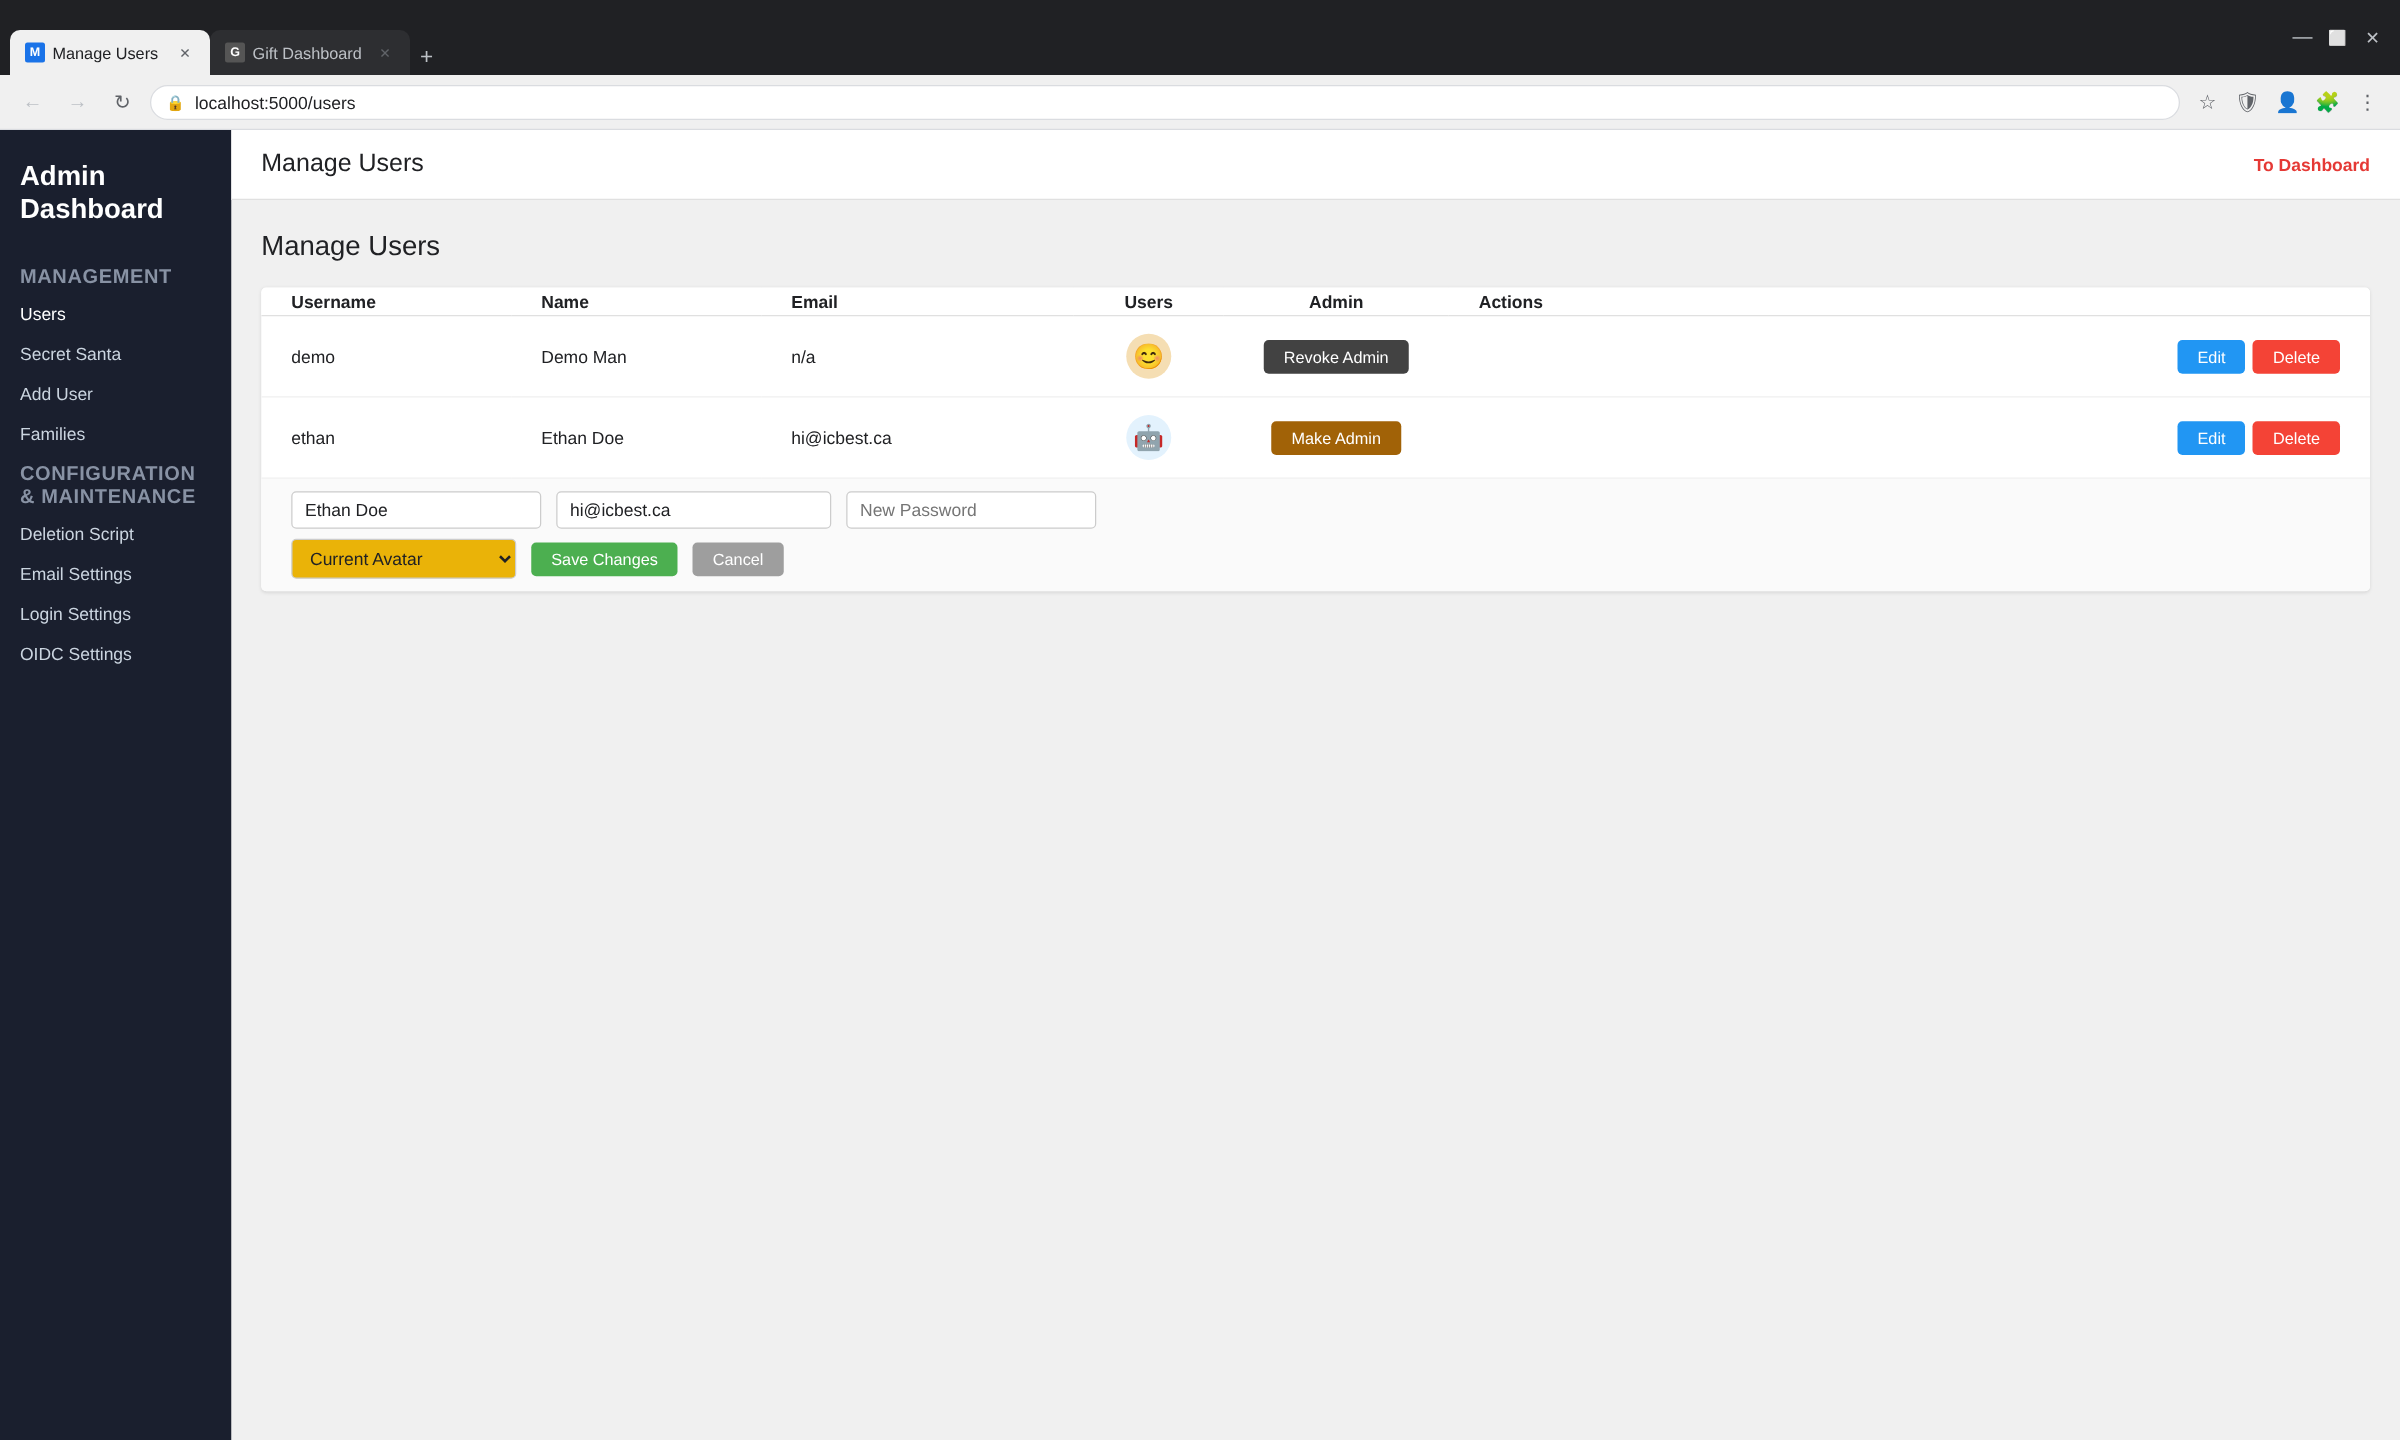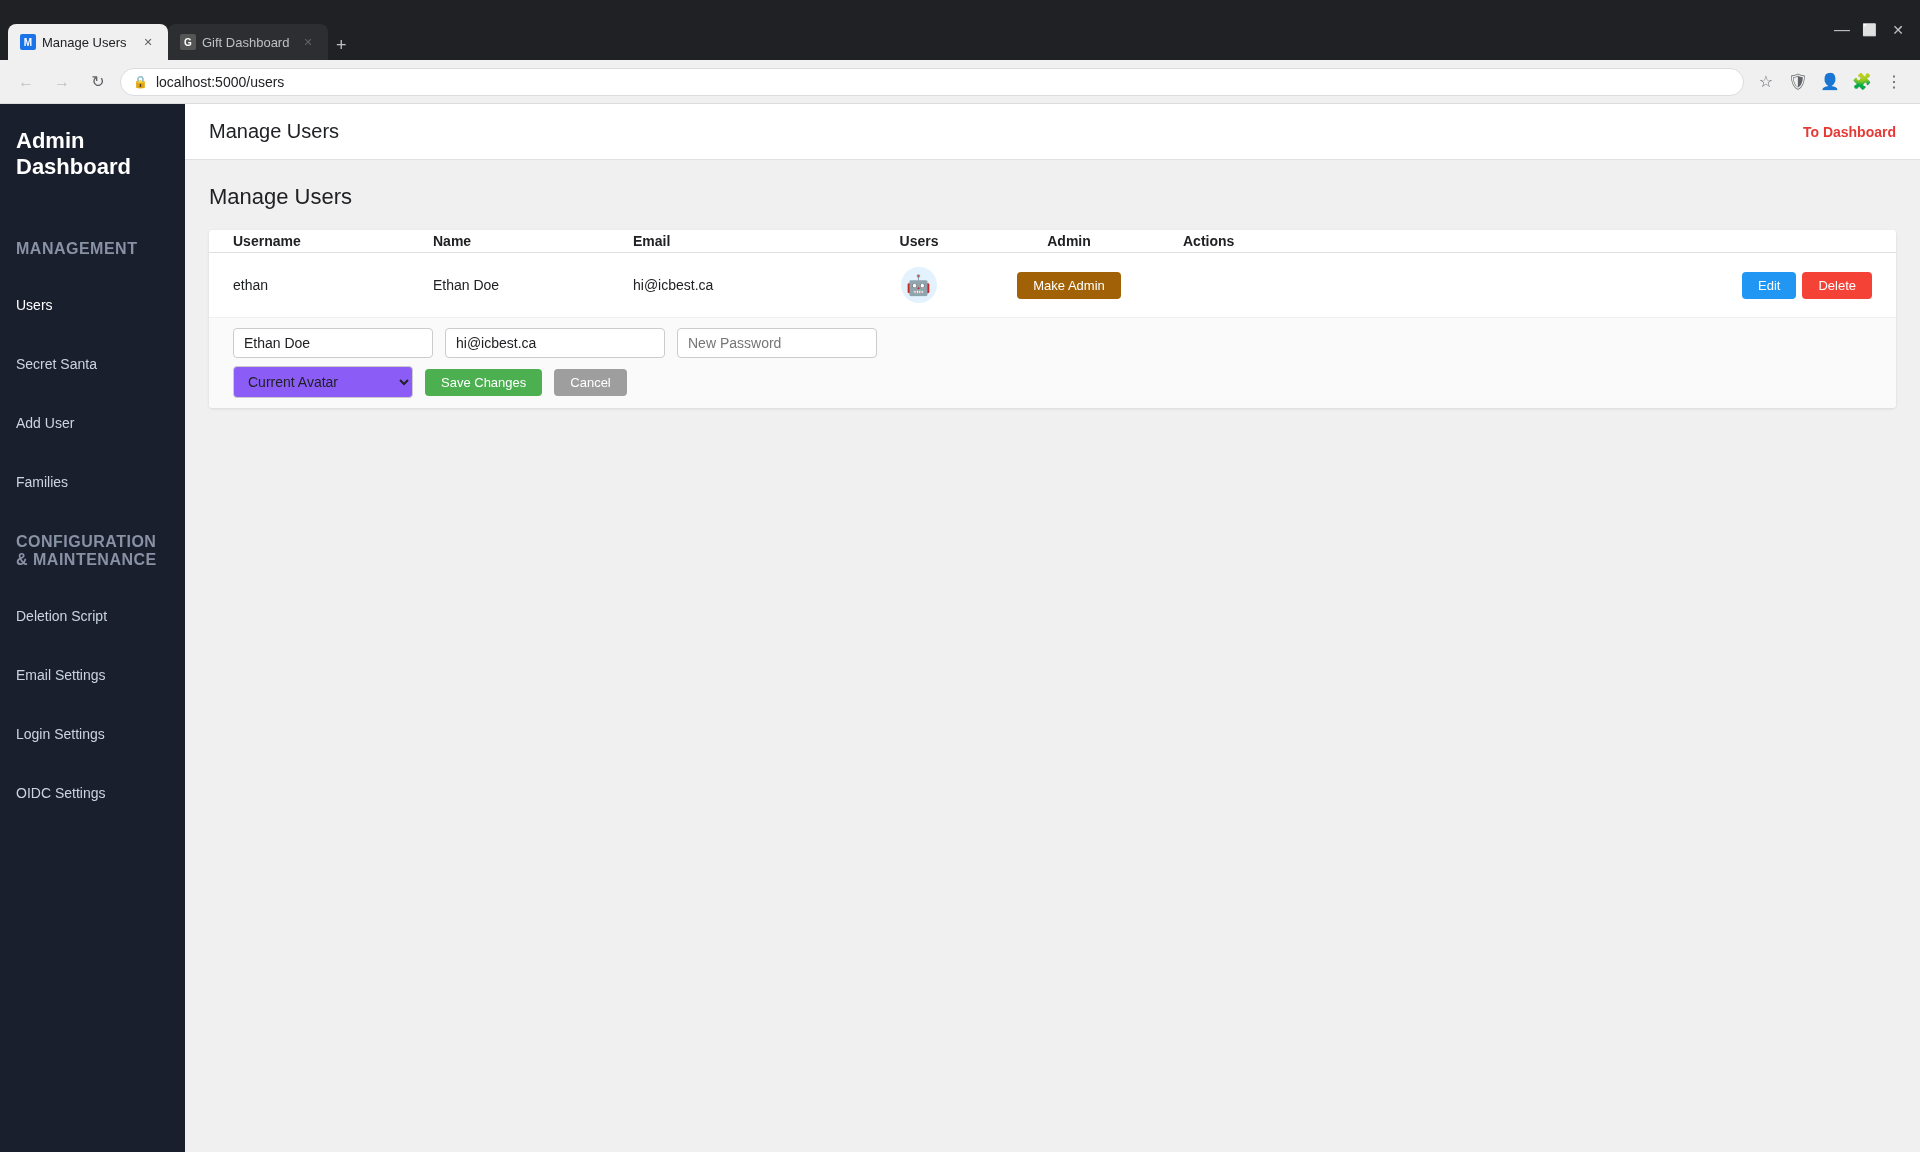--- a/index.html
+++ b/index.html
@@ -28,7 +28,7 @@
     .app { display: flex; flex: 1; }
 
     
-    .sidebar { width: 185px; background: #1a1f2e; color: white; display: flex; flex-direction: column; padding: 16px 0; flex-shrink: 0; gap: 27px; }
+    .sidebar { width: 185px; background: #1a1f2e; color: white; display: flex; flex-direction: column; padding: 16px 0; flex-shrink: 0; }
     .sidebar-title { font-size: 22px; font-weight: 700; padding: 8px 16px 24px; color: white; line-height: 1.2; }
     .sidebar-section-label { font-size: 16px; font-weight: 600; color: #8892a4; padding: 8px 16px 4px; letter-spacing: 0.5px; }
     .sidebar-item { padding: 8px 16px; font-size: 14px; color: #cbd5e0; cursor: pointer; }

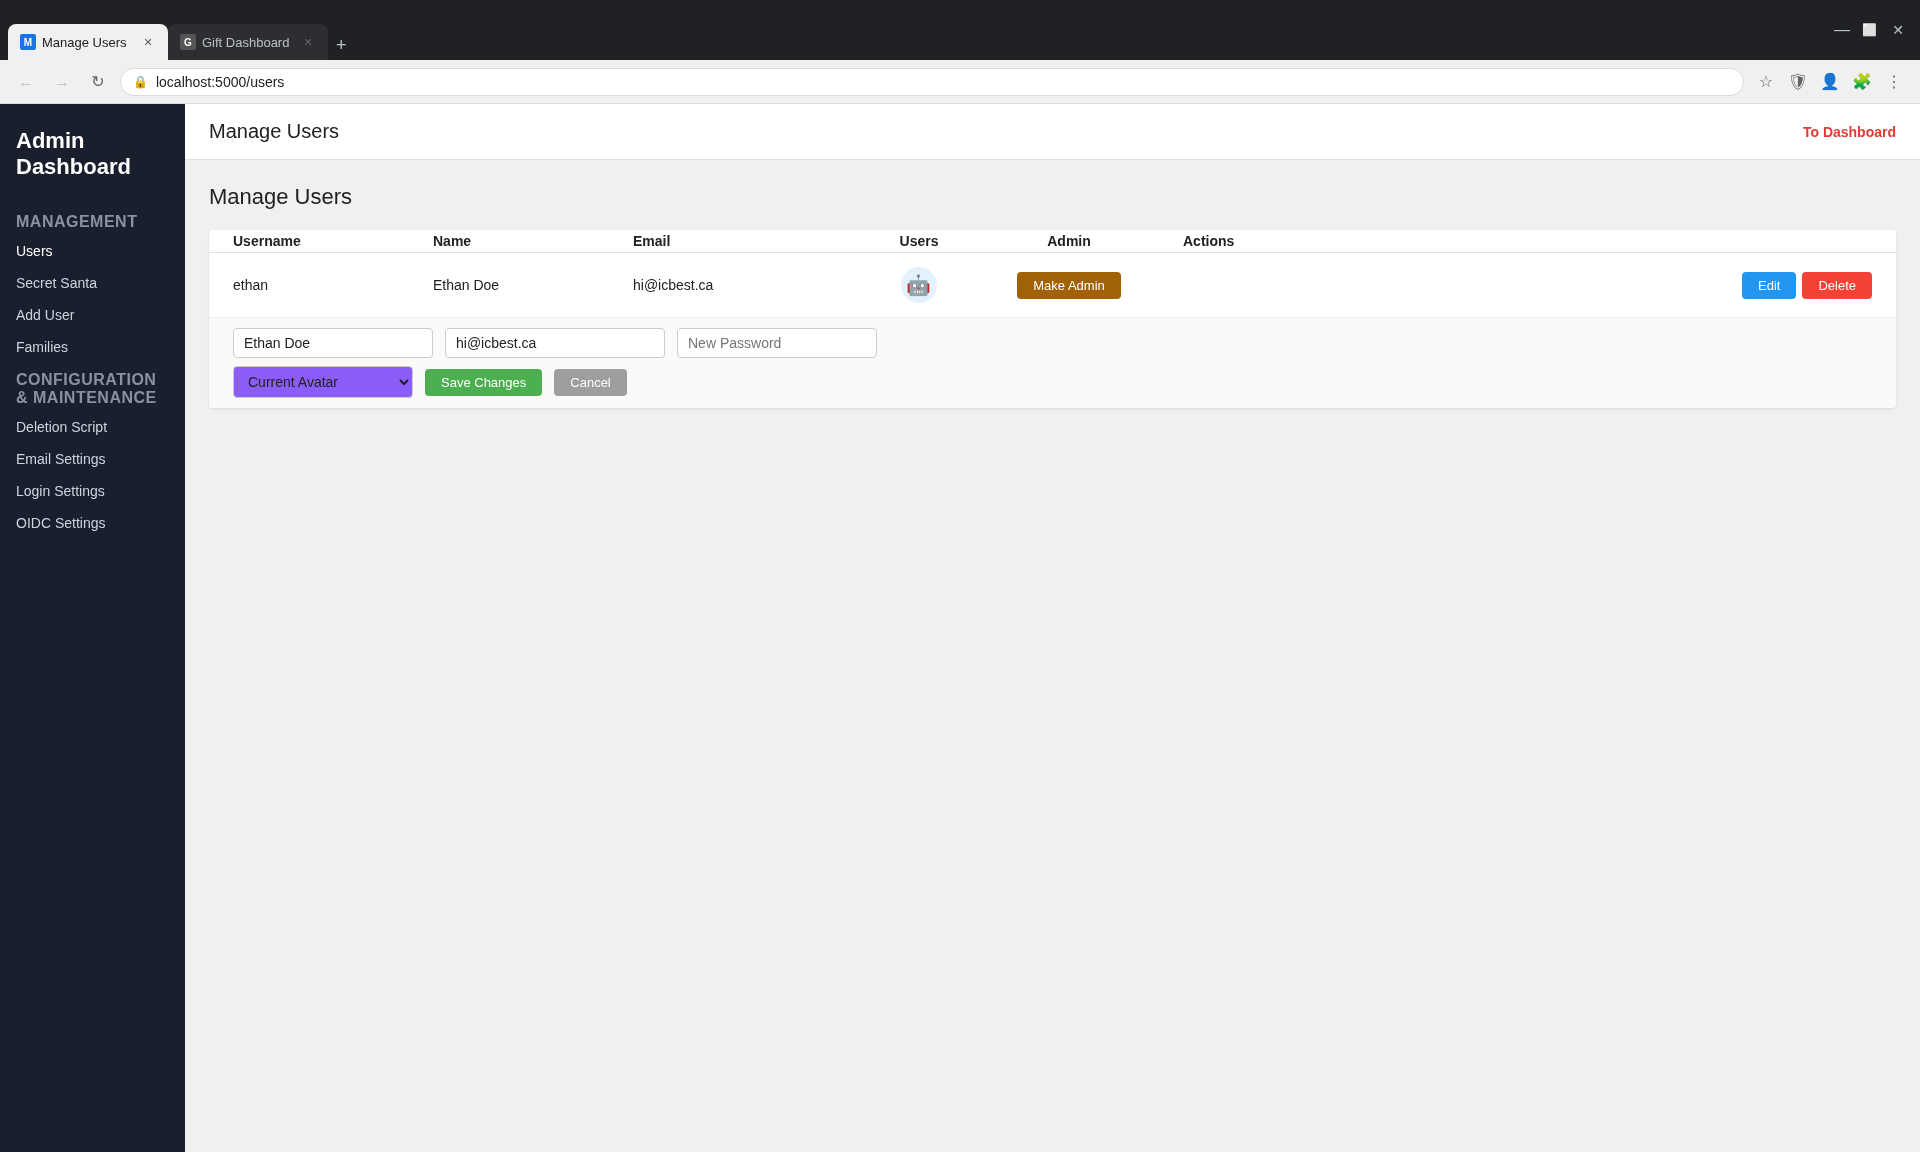--- a/index.html
+++ b/index.html
@@ -187,6 +187,23 @@
           </thead>
           <tbody>
 
+            <tr>
+              <td class="col-username">demo</td>
+              <td class="col-name">Demo Man</td>
+              <td class="col-email">n/a</td>
+              <td class="col-avatar">
+                <span class="avatar-img" style="background:#f5deb3;">😊</span>
+              </td>
+              <td class="col-admin">
+                <button class="btn btn-revoke">Revoke Admin</button>
+              </td>
+              <td class="col-actions">
+                <div class="actions-cell">
+                  <button class="btn btn-edit">Edit</button>
+                  <button class="btn btn-delete">Delete</button>
+                </div>
+              </td>
+            </tr>
 
             <tr>
               <td class="col-username">ethan</td>

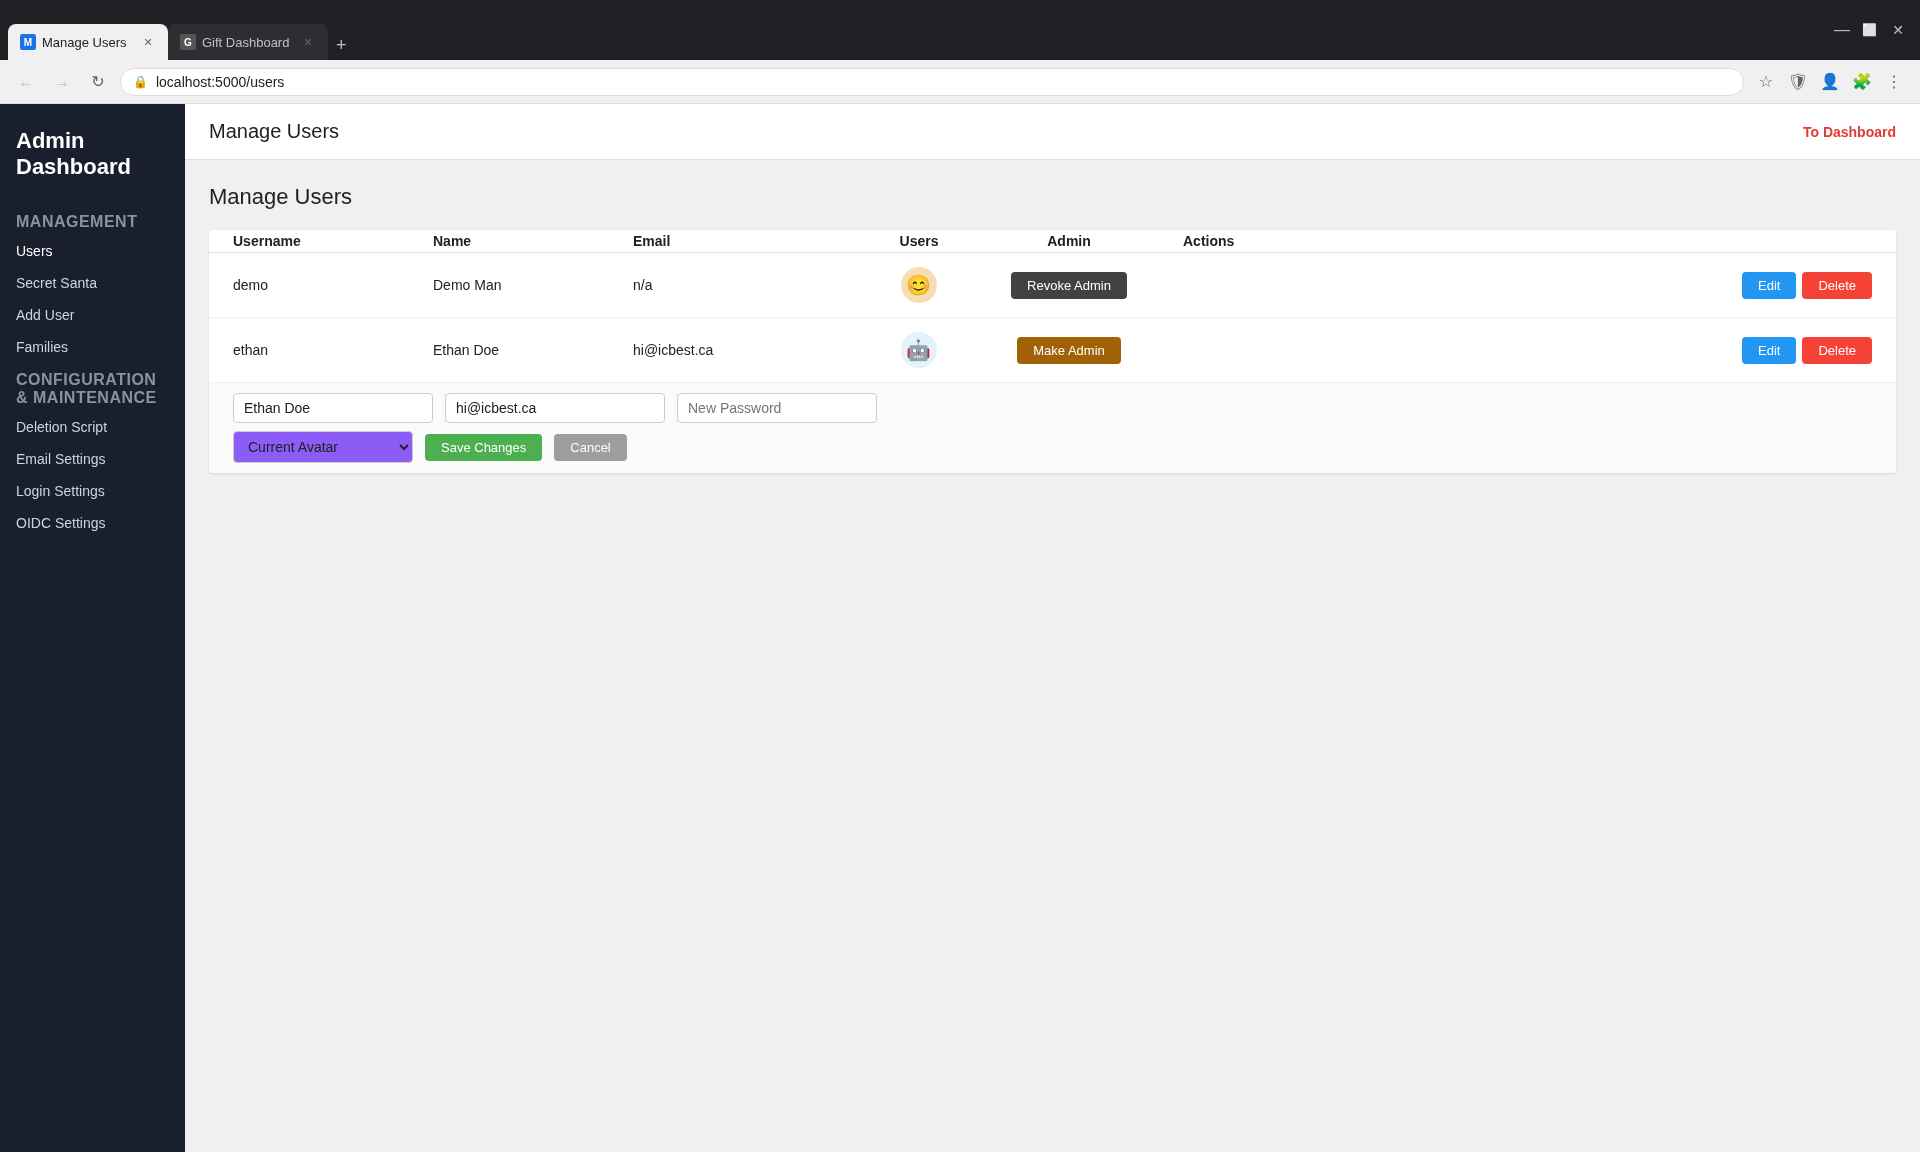--- a/index.html
+++ b/index.html
@@ -82,7 +82,7 @@
     .edit-input.name-input { width: 200px; }
     .edit-input.email-input { width: 220px; }
     .edit-input.password-input { width: 200px; color: #9e9e9e; }
-    .edit-select { padding: 6px 28px 6px 10px; border: 1px solid #ccc; border-radius: 4px; font-size: 14px; color: #202124; background: #8b5cf6; appearance: auto; width: 180px; }
+    .edit-select { padding: 6px 28px 6px 10px; border: 1px solid #ccc; border-radius: 4px; font-size: 14px; color: #202124; background: #eab308; appearance: auto; width: 180px; }
     .edit-actions-row { display: flex; gap: 12px; align-items: center; }
     .edit-row-inner { display: flex; flex-direction: column; gap: 8px; }
   </style>

